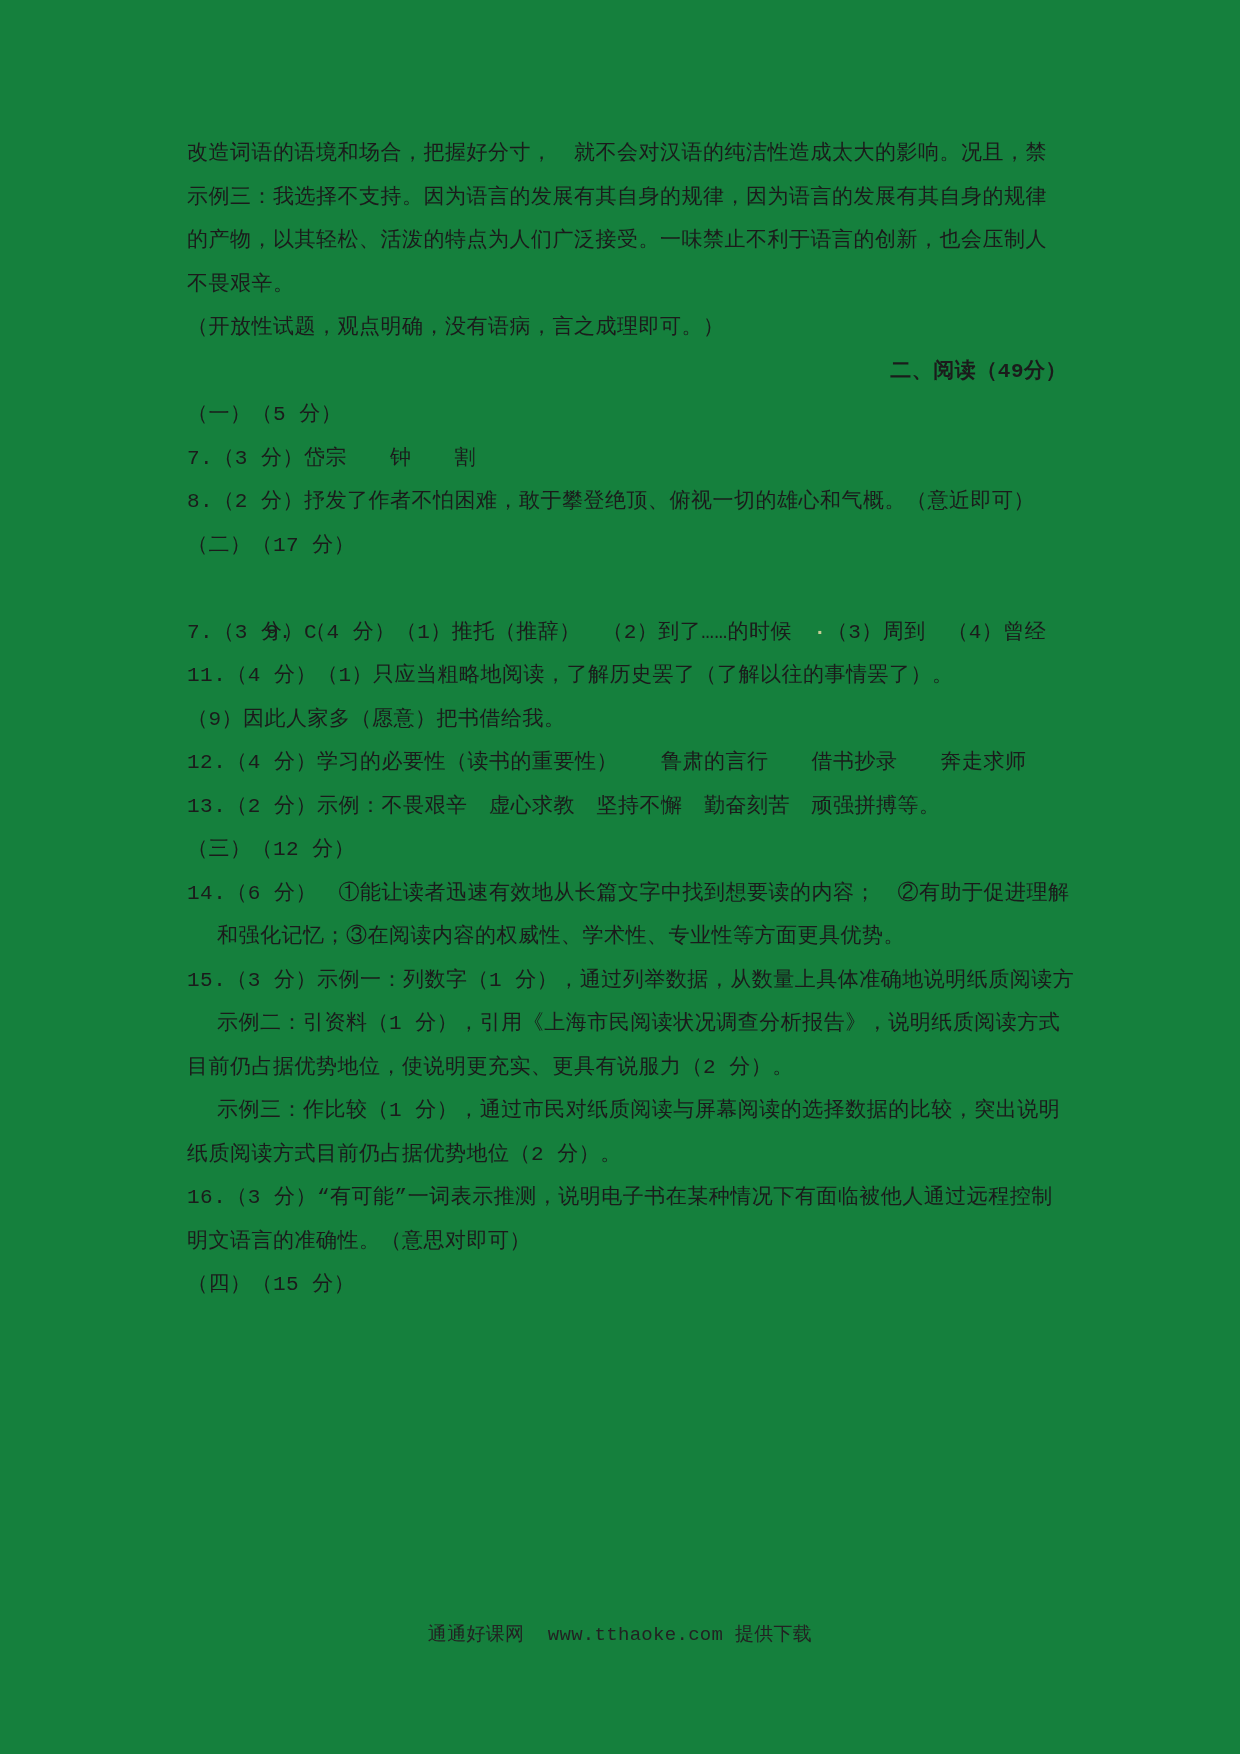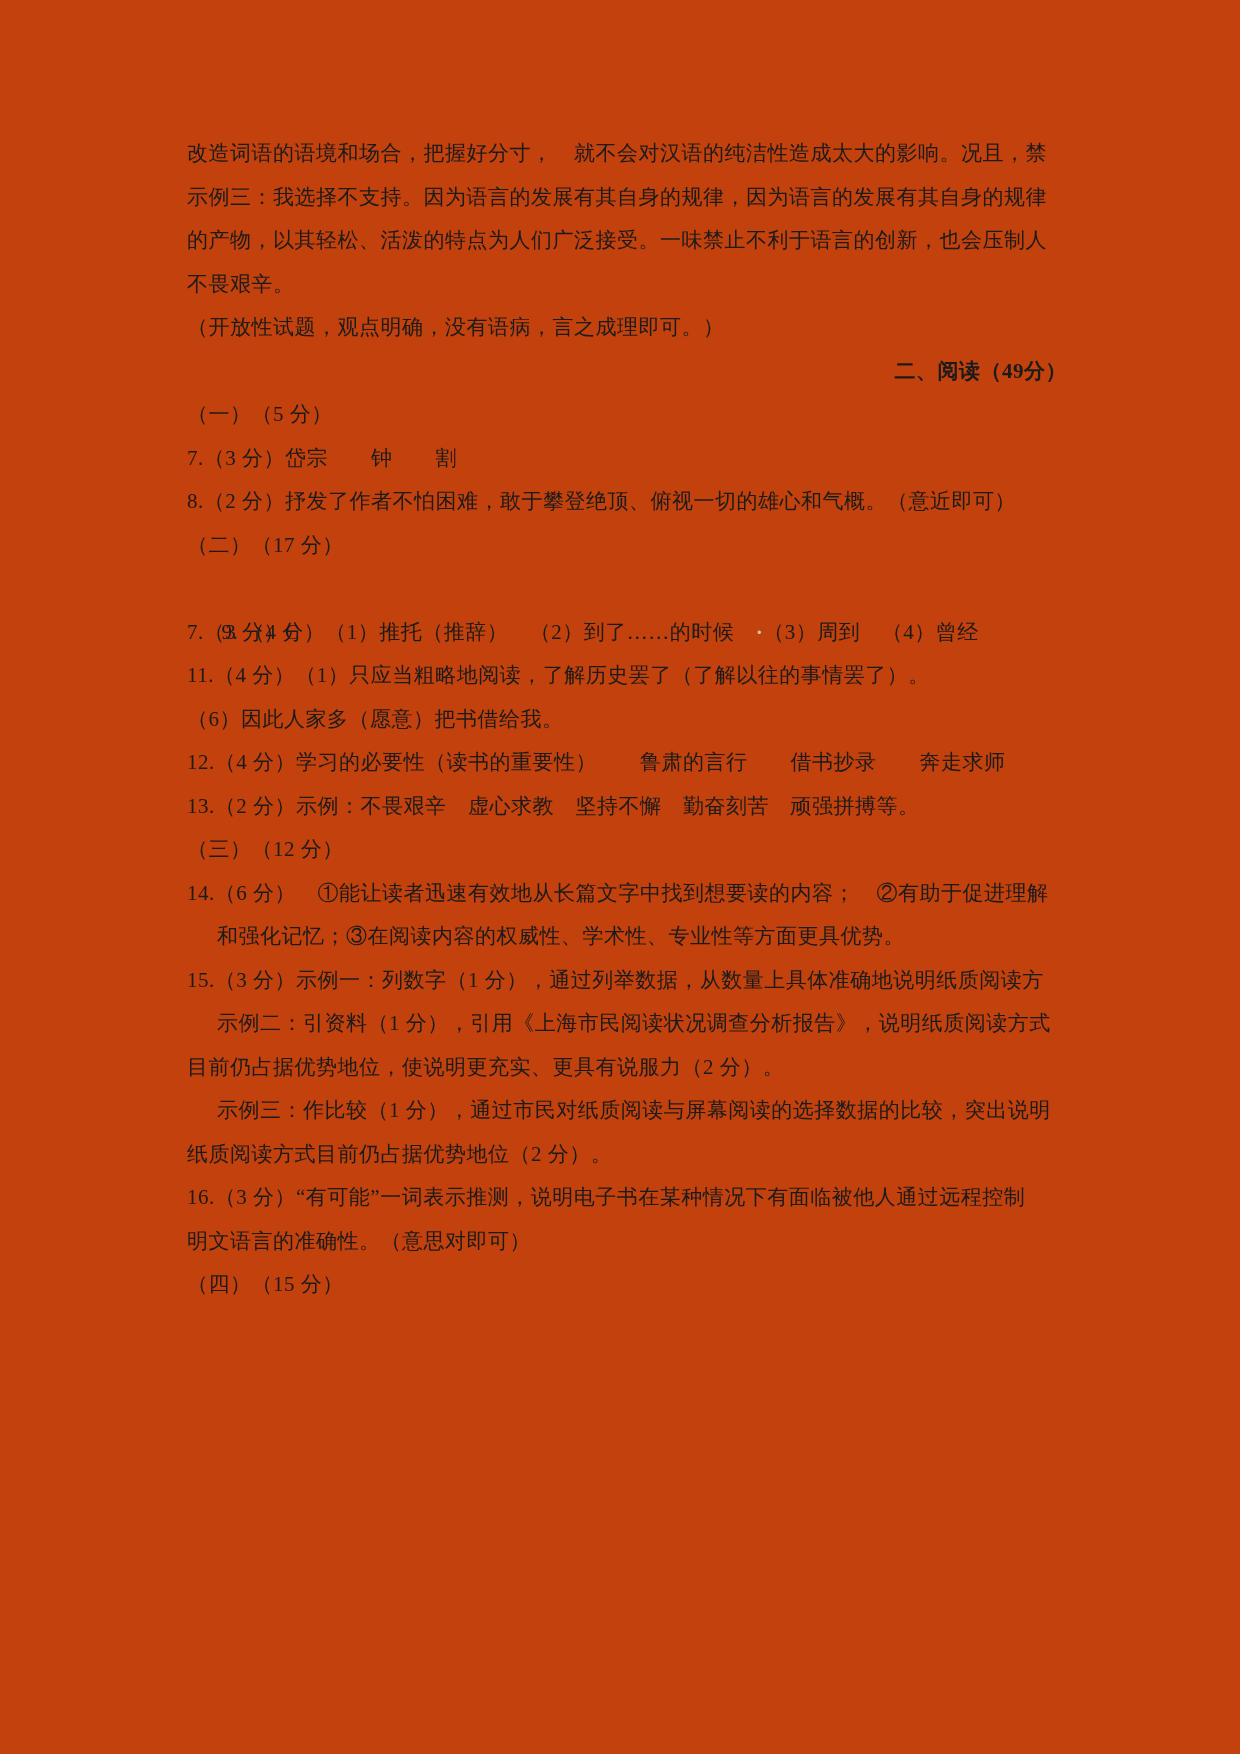--- a/index.html
+++ b/index.html
@@ -11,9 +11,9 @@
     position: relative;
     width: 1240px;
     height: 1754px;
-    background: #c2410c;
+    background: #15803d;
     overflow: hidden;
-    font-family: Liberation Serif, serif;
+    font-family: Liberation Mono, monospace;
     color: #1b1b1b;
   }
   .doc {

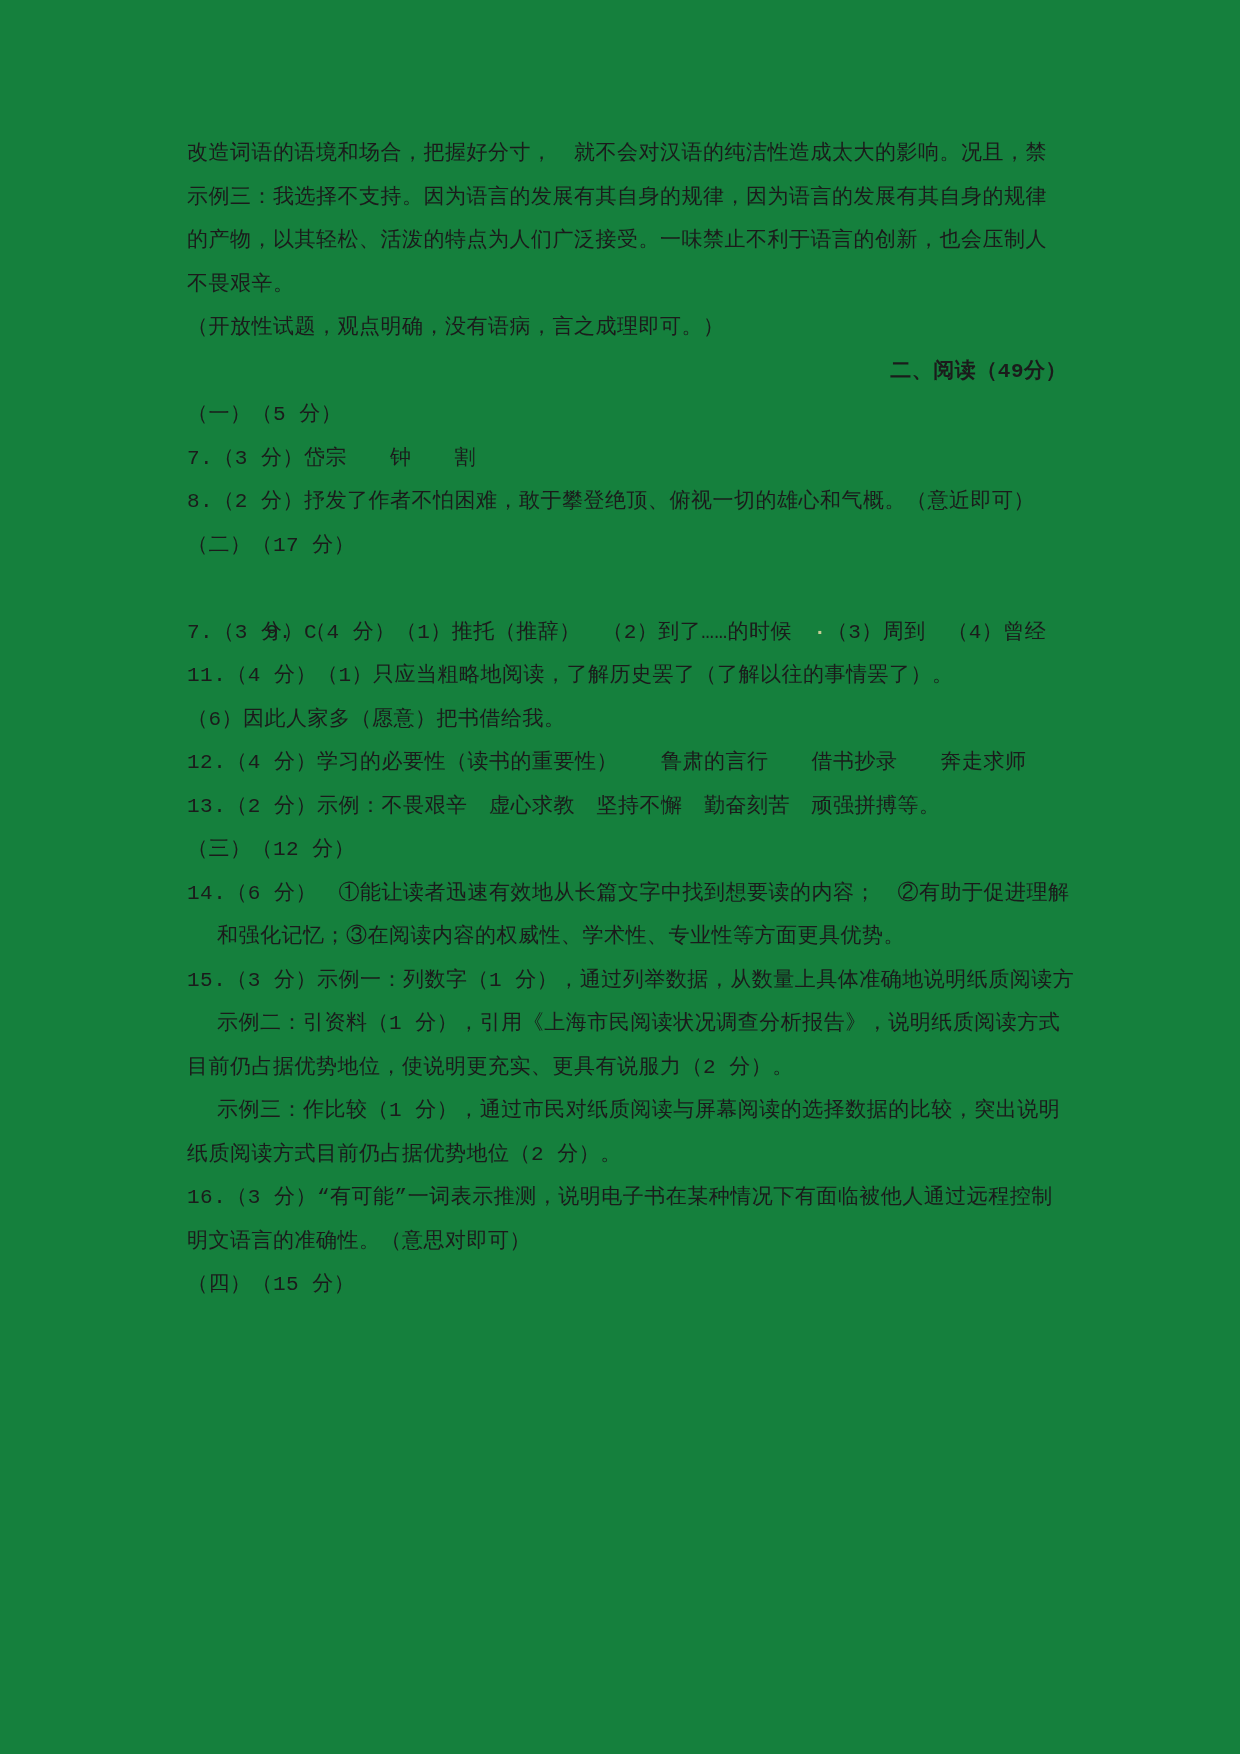--- a/index.html
+++ b/index.html
@@ -73,7 +73,7 @@
     </div>
     <div class="line">7.（3 分）C</div>
     <div class="line">11.（4 分）（1）只应当粗略地阅读，了解历史罢了（了解以往的事情罢了）。</div>
-    <div class="line">（6）因此人家多（愿意）把书借给我。</div>
+    <div class="line">（9）因此人家多（愿意）把书借给我。</div>
     <div class="line">12.（4 分）学习的必要性（读书的重要性）　　鲁肃的言行　　借书抄录　　奔走求师</div>
     <div class="line">13.（2 分）示例：不畏艰辛　虚心求教　坚持不懈　勤奋刻苦　顽强拼搏等。</div>
     <div class="line">（三）（12 分）</div>

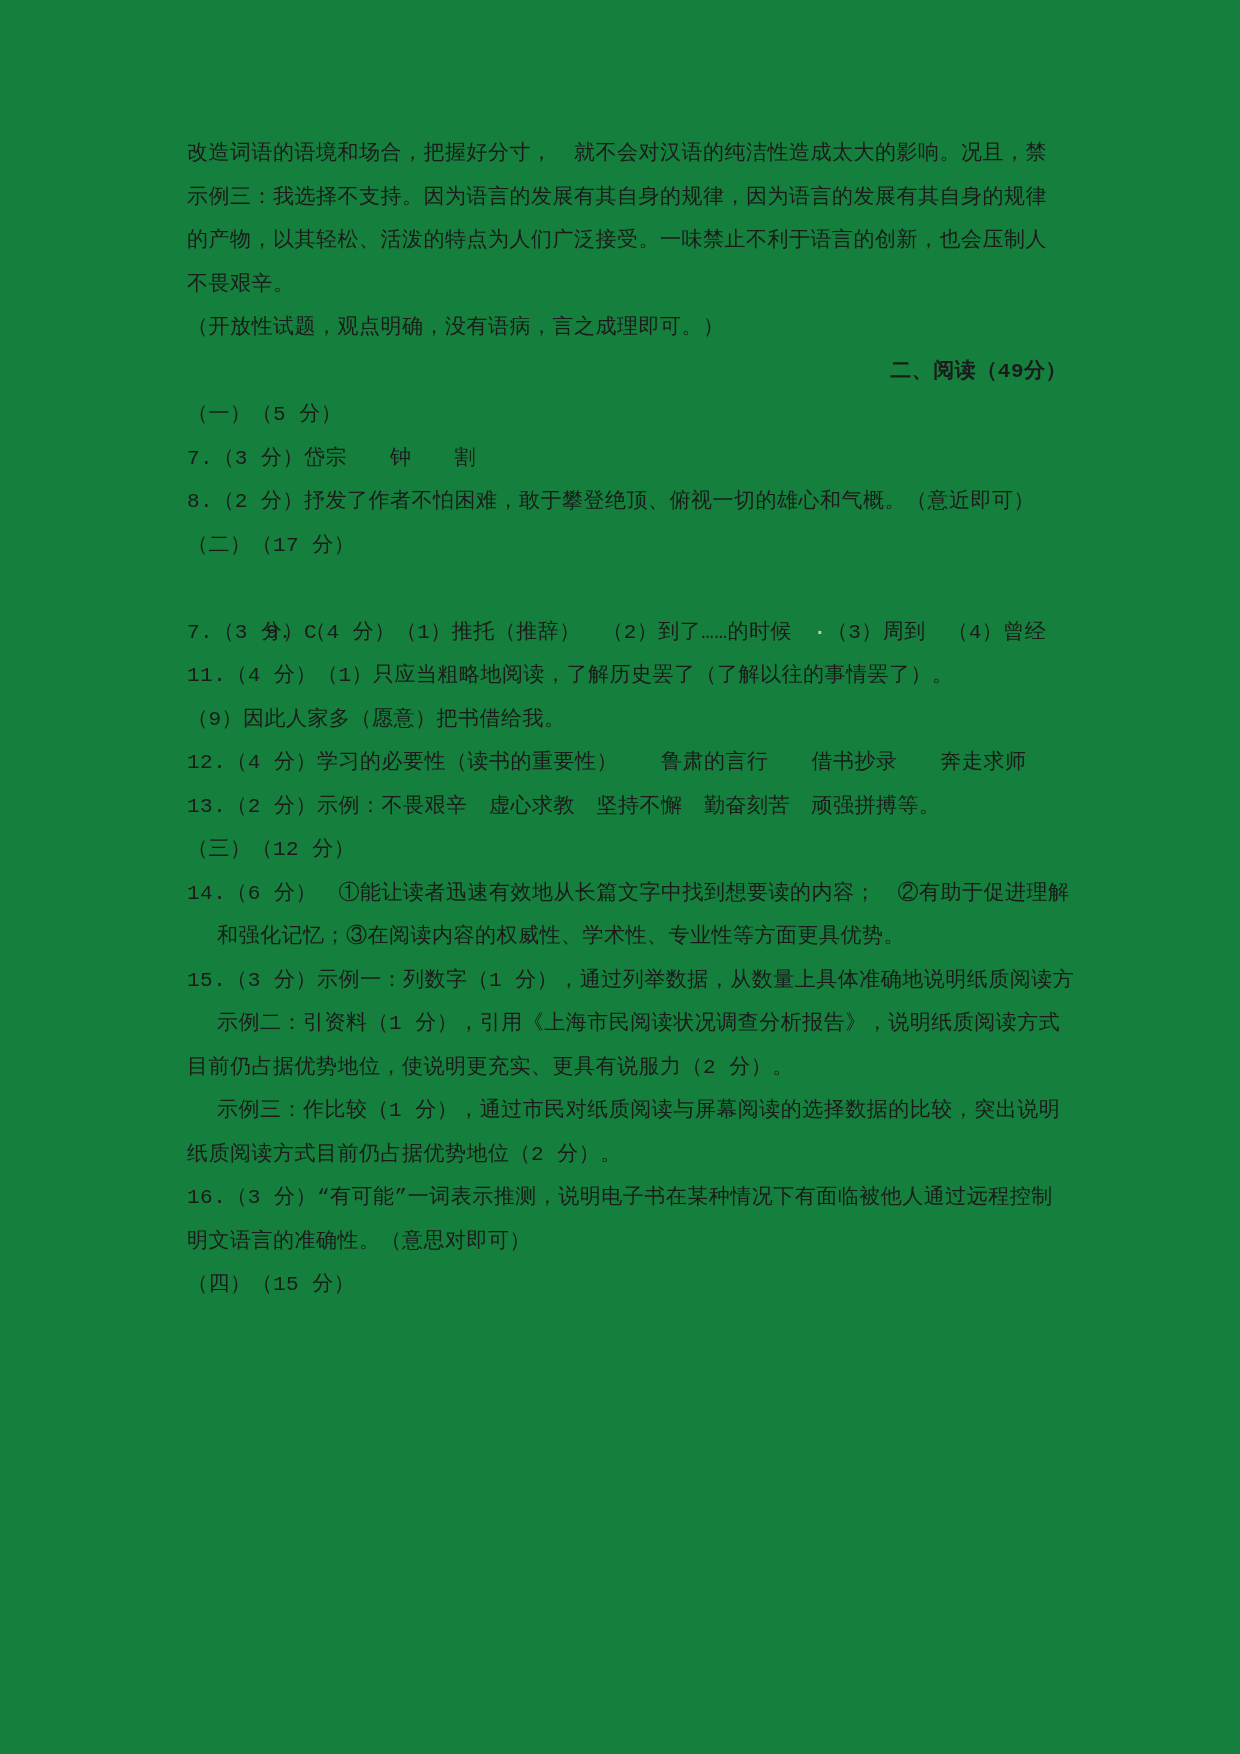--- a/index.html
+++ b/index.html
@@ -89,6 +89,7 @@
     <div class="line">（四）（15 分）</div>
   </div>
 
+  <div class="footer">通通好课网  www.tthaoke.com 提供下载</div>
 </div>
 
 </body></html>

